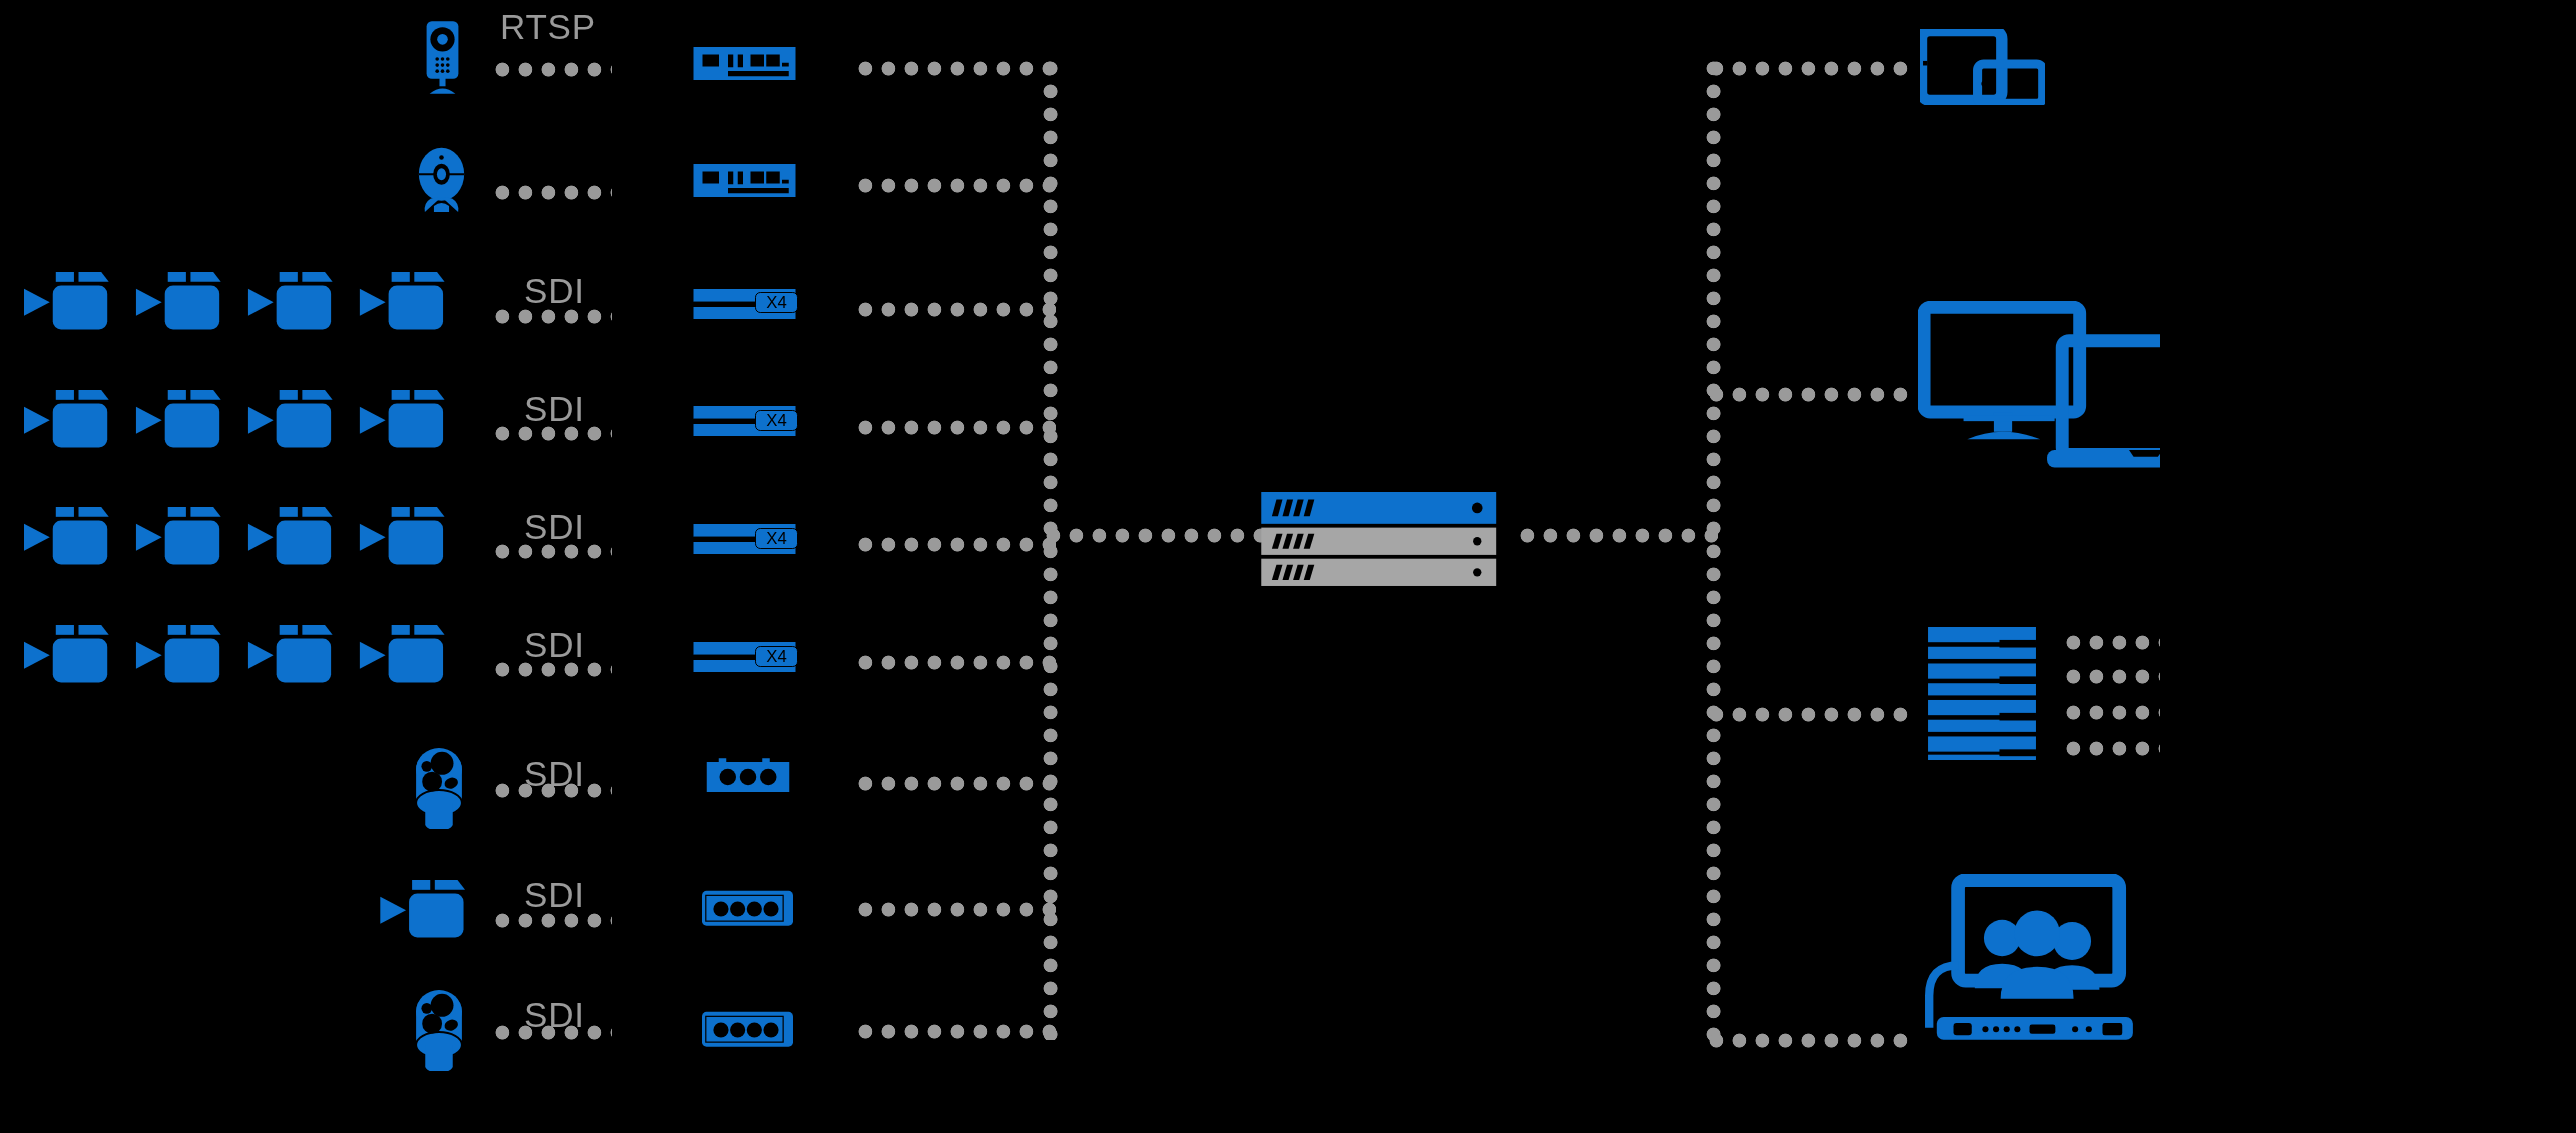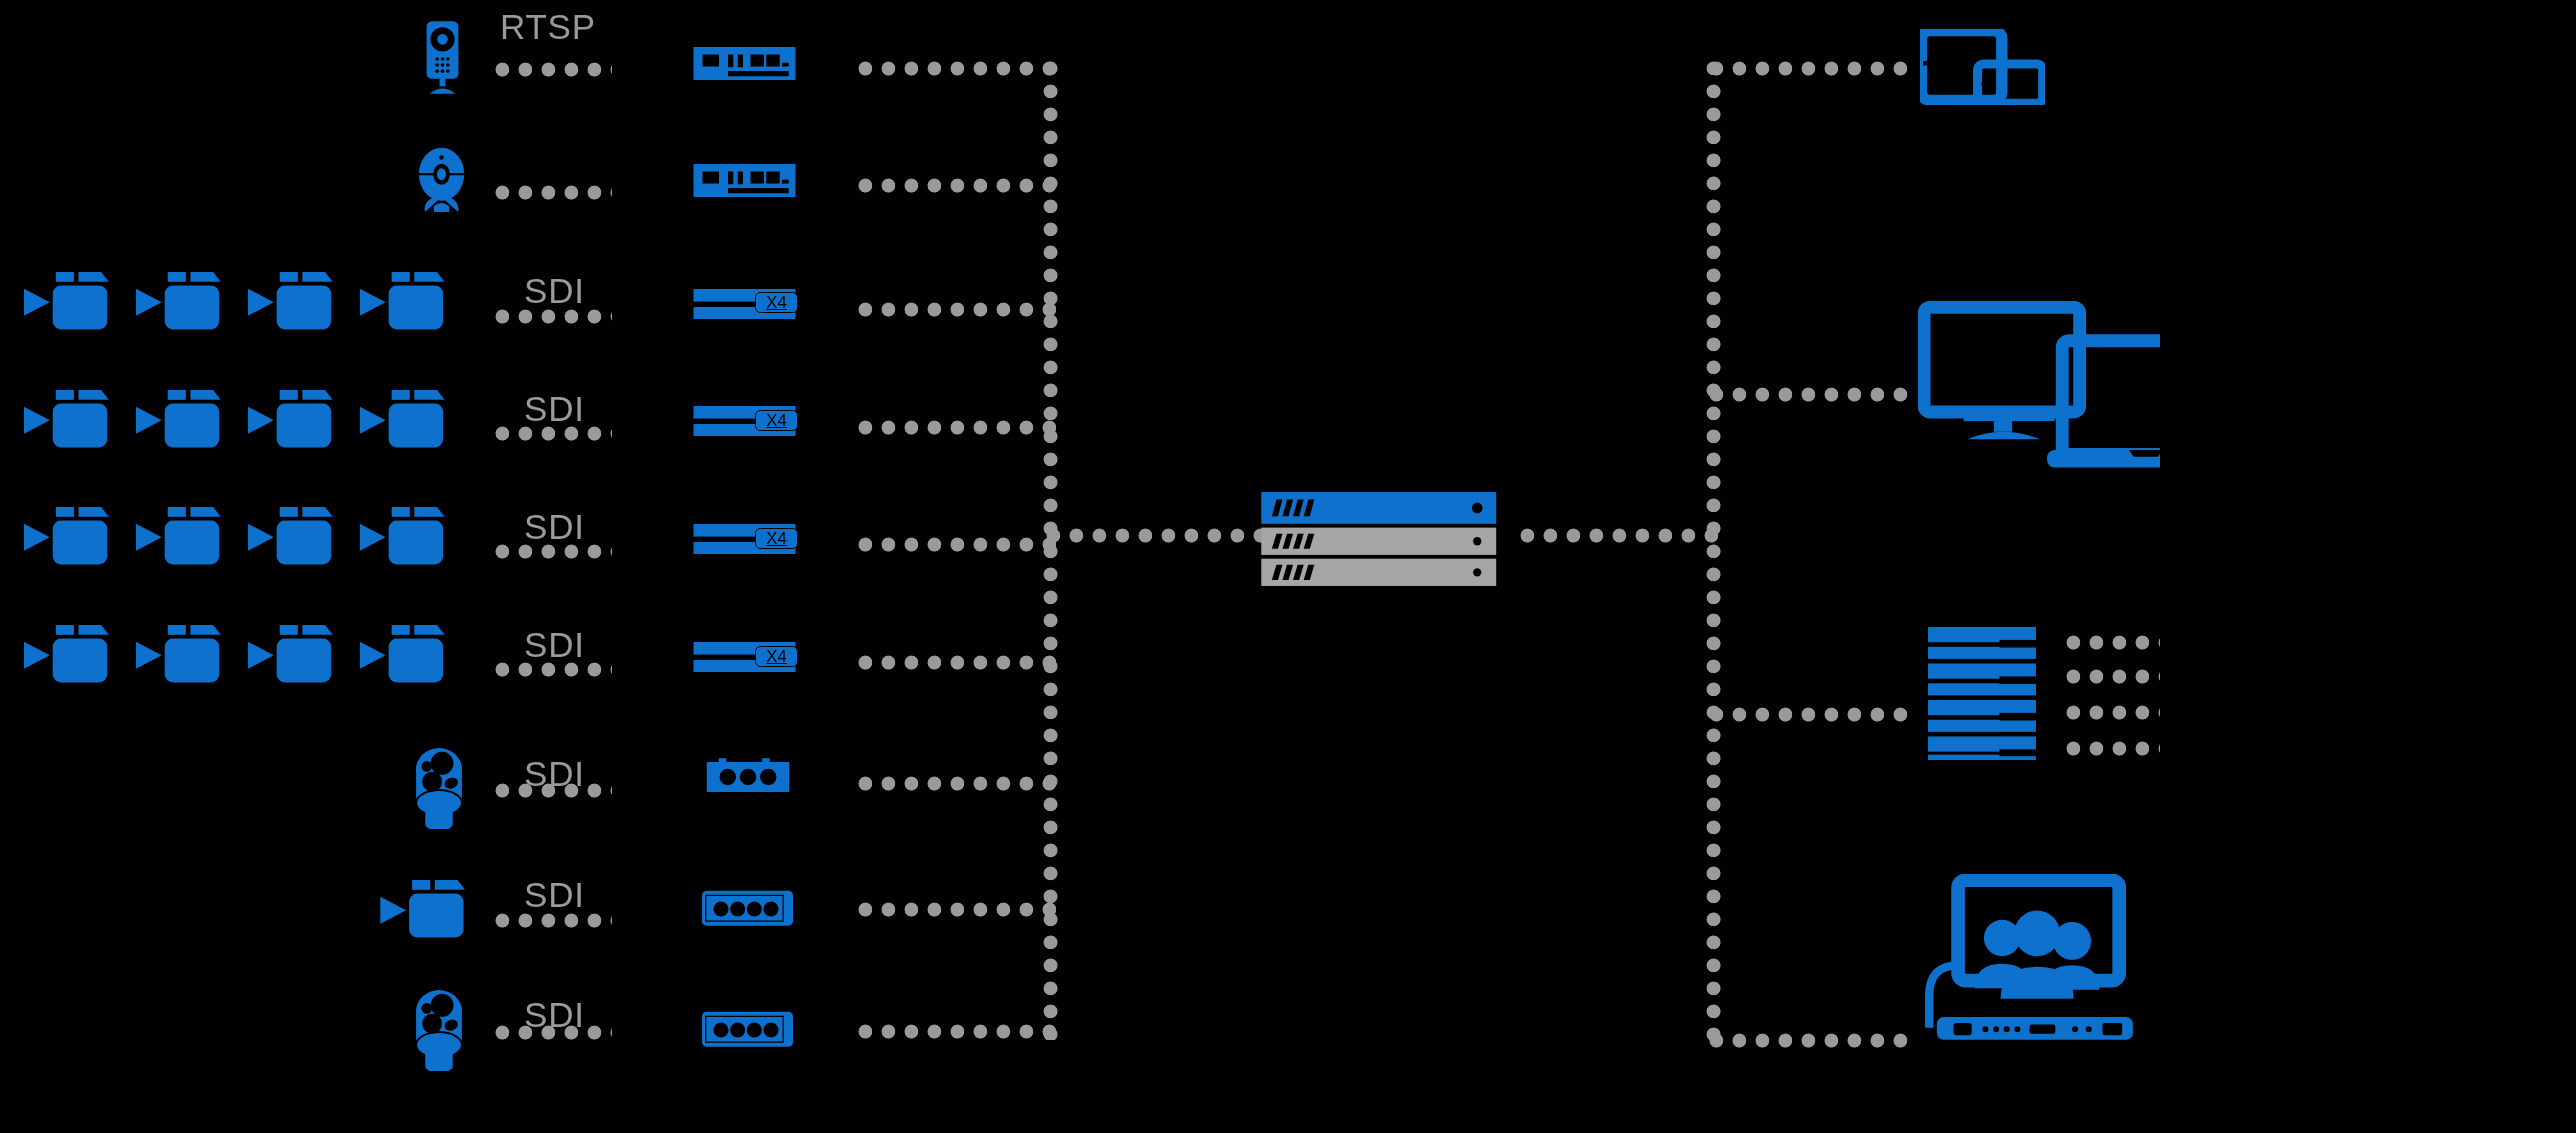--- a/index.html
+++ b/index.html
@@ -15,7 +15,7 @@
     background: #000000;
     overflow: hidden;
   }
-  .abs { position: absolute; text-decoration: underline; }
+  .abs { position: absolute; }
   .lbl {
     position: absolute;
     color: #9a9a9a;

